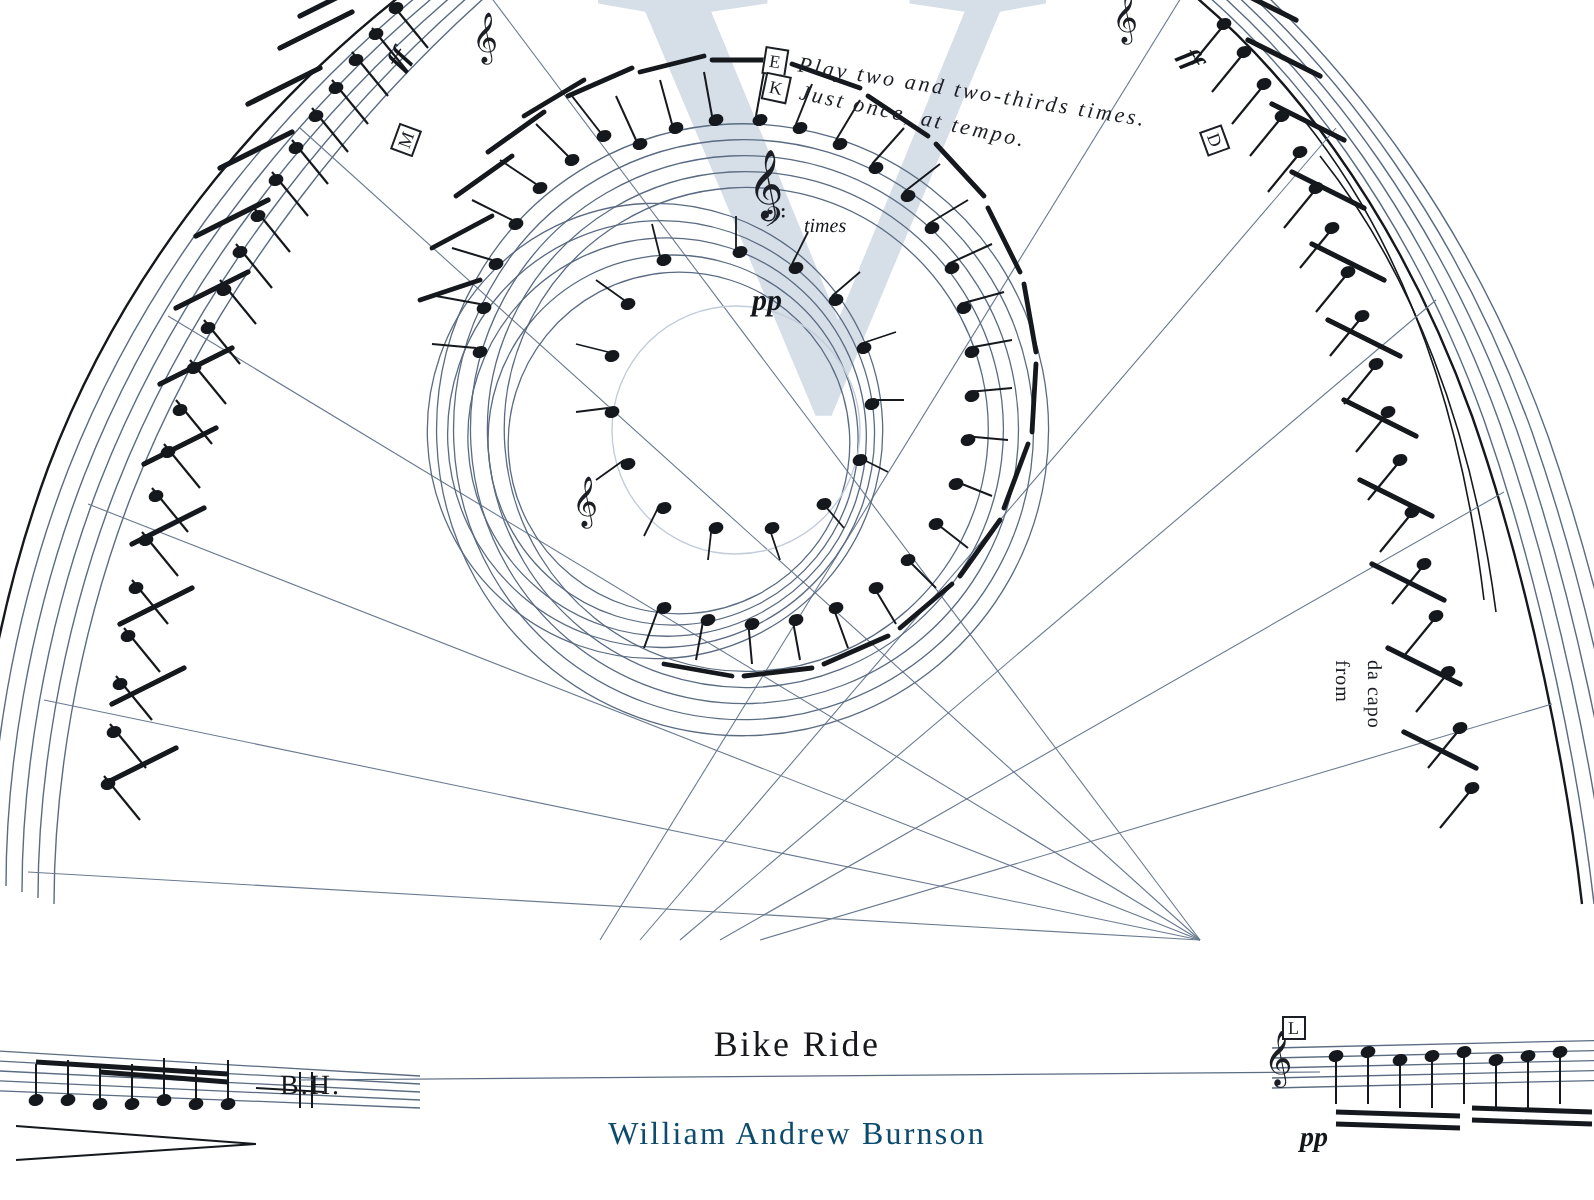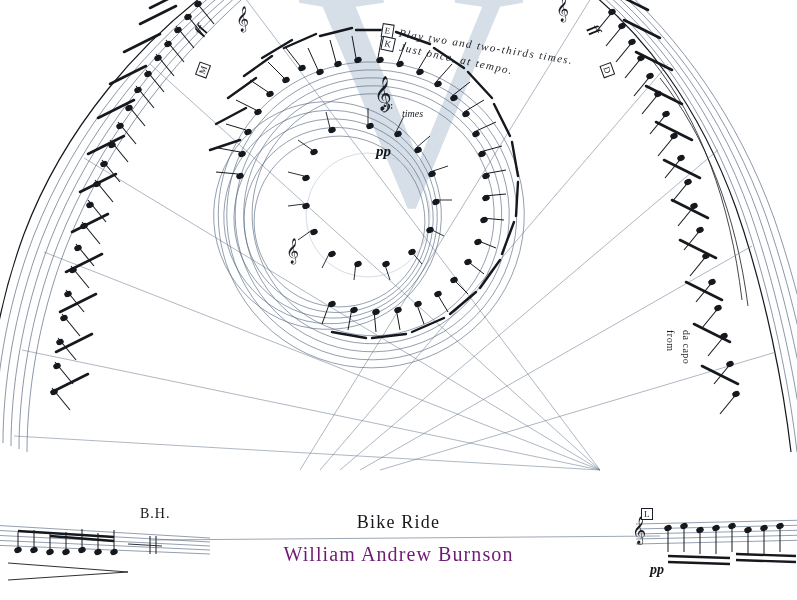--- a/index.html
+++ b/index.html
@@ -124,7 +124,7 @@
   #bh-label {
     position: absolute;
     left: 140px;
-    top: 506px;
+    top: 536px;
     font-family: "Liberation Serif", serif;
     font-size: 14px;
     letter-spacing: 1px;

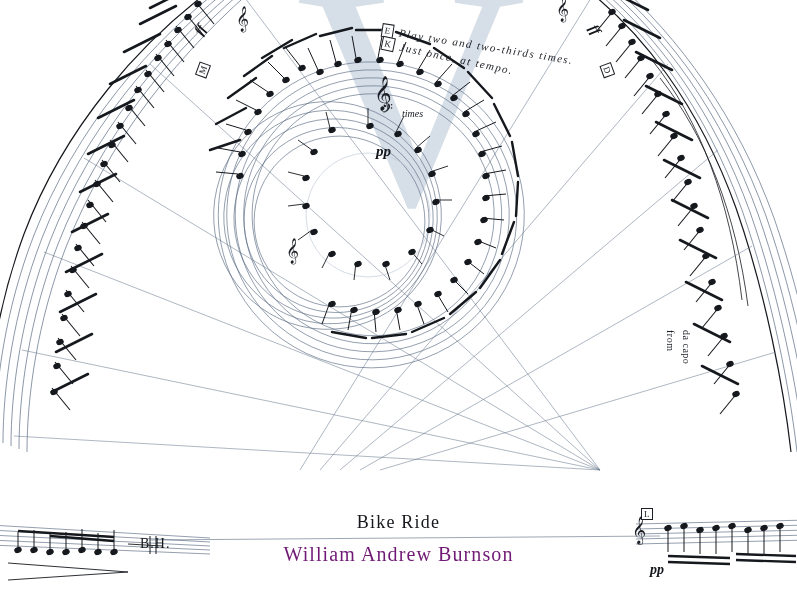--- a/index.html
+++ b/index.html
@@ -62,11 +62,11 @@
     color: #23262b;
   }
   #composer {
-    margin-top: 10px;
-    font-family: "Liberation Serif", serif;
-    font-size: 20px;
+    margin-top: 26px;
+    font-family: "Liberation Serif", serif;
+    font-size: 16px;
     letter-spacing: 1.1px;
-    color: #701a75;
+    color: #0c4a6e;
   }
   
   #instructions {

